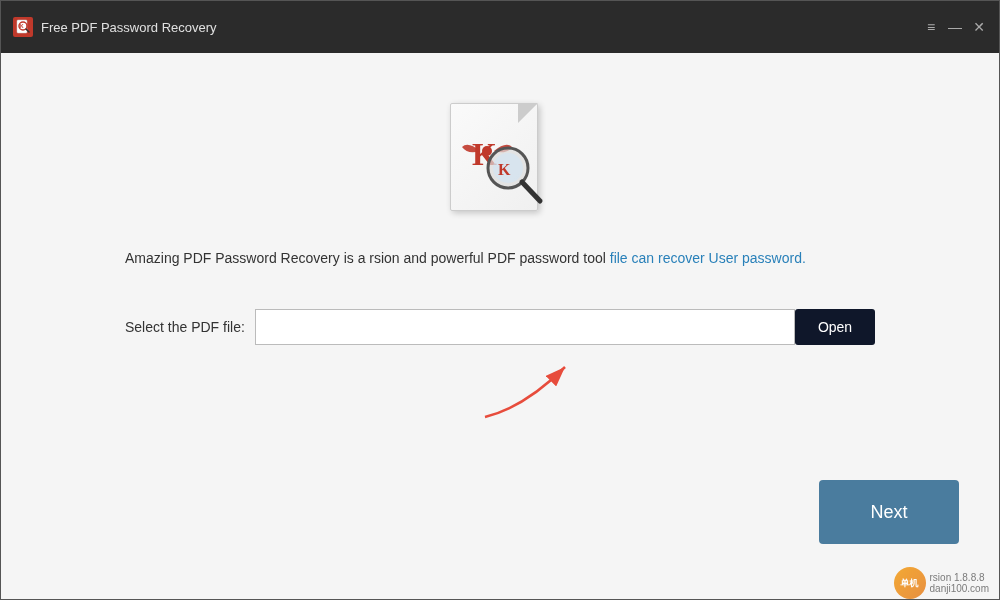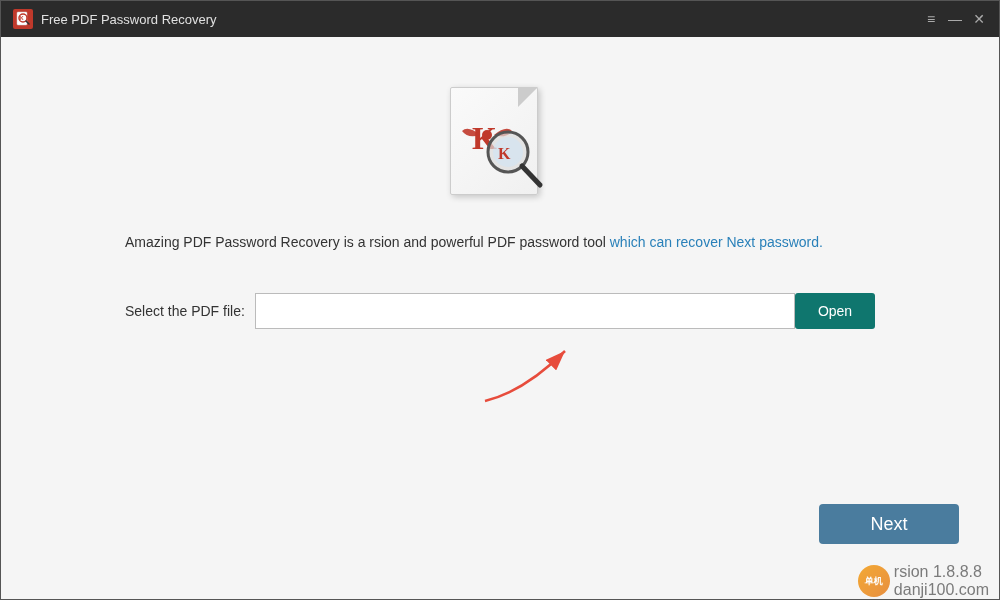--- a/index.html
+++ b/index.html
@@ -27,7 +27,7 @@
 
     .title-bar {
       background: #2b2b2b;
-      height: 36px;
+      height: 52px;
       display: flex;
       align-items: center;
       padding: 0 12px;

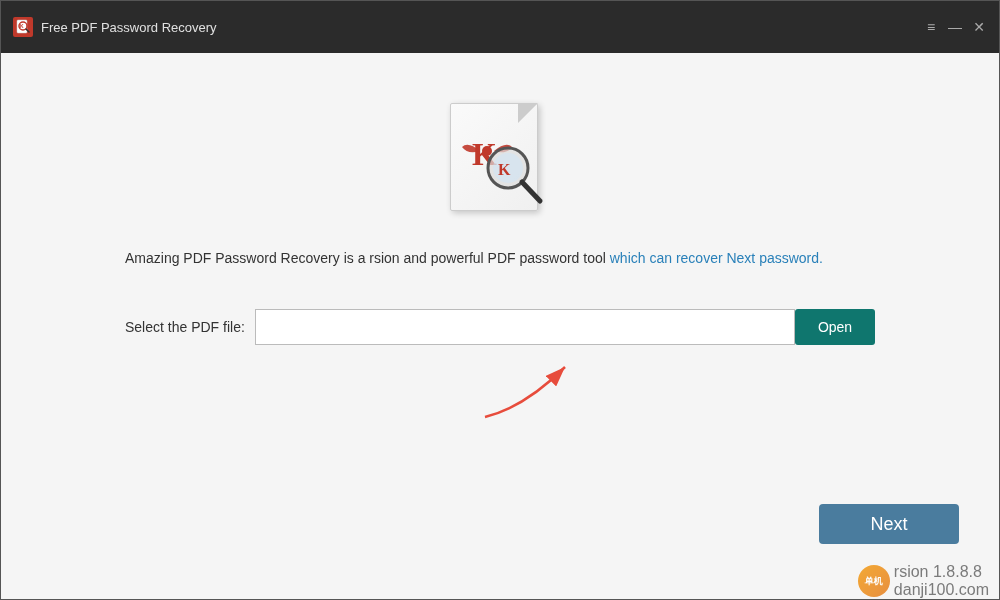--- a/index.html
+++ b/index.html
@@ -256,7 +256,7 @@
     </div>
 
     <div class="description-text">
-      <span>Amazing PDF Password Recovery is a rsion and powerful PDF password tool </span><span class="highlight">which can recover Next password.</span>
+      <span>Amazing PDF Password Recovery is a rsion and powerful PDF password tool </span><span class="highlight">file can recover User password.</span>
     </div>
 
     <div class="file-select-row">

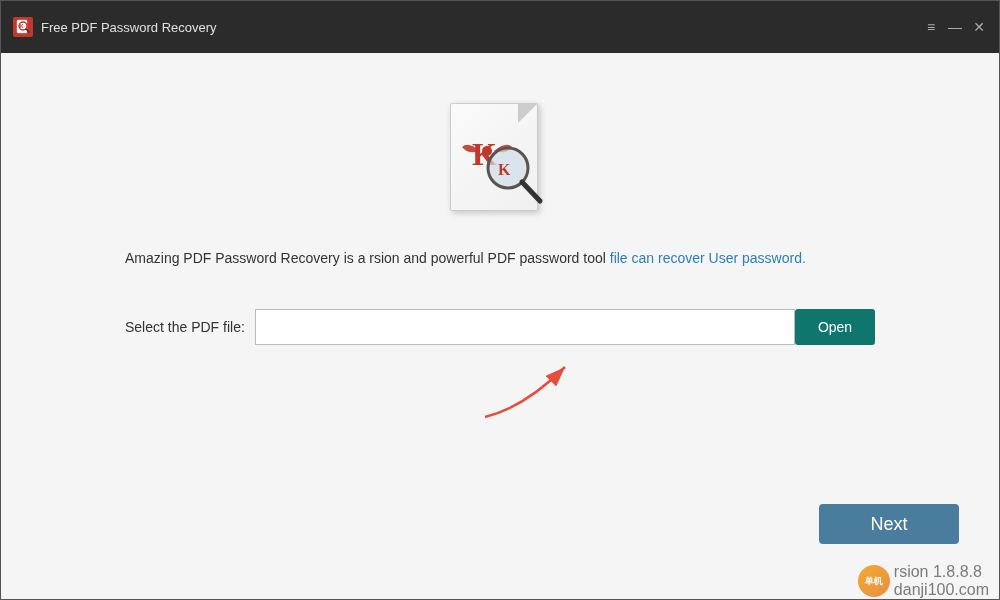--- a/index.html
+++ b/index.html
@@ -131,7 +131,7 @@
     }
 
     .open-btn {
-      background: #0f766e;
+      background: #0f172a;
       color: white;
       border: none;
       height: 36px;

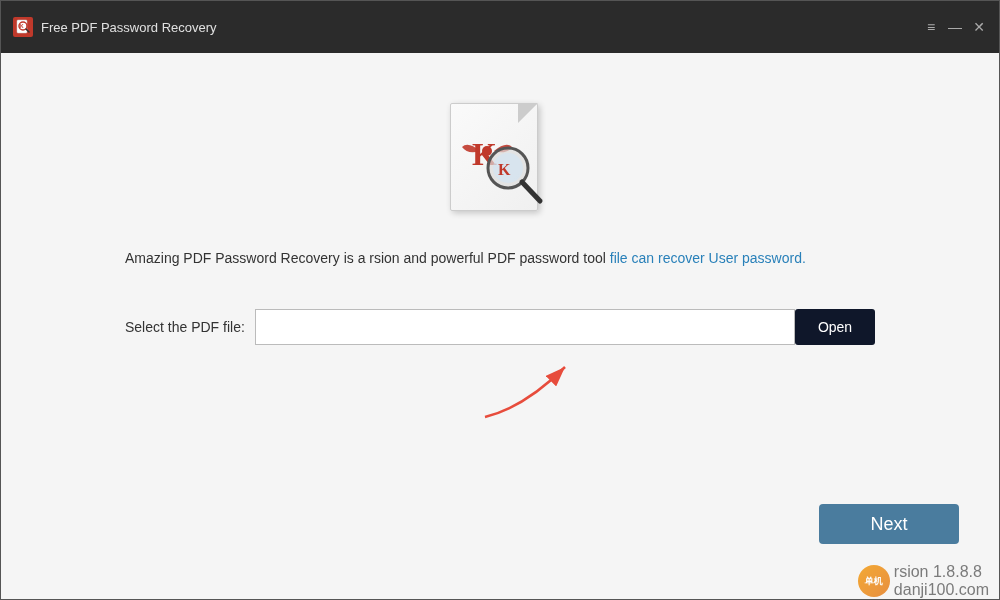--- a/index.html
+++ b/index.html
@@ -152,7 +152,7 @@
       background: #4a7c9e;
       color: white;
       border: none;
-      height: 40px;
+      height: 64px;
       padding: 0 38px;
       font-size: 18px;
       font-weight: 500;

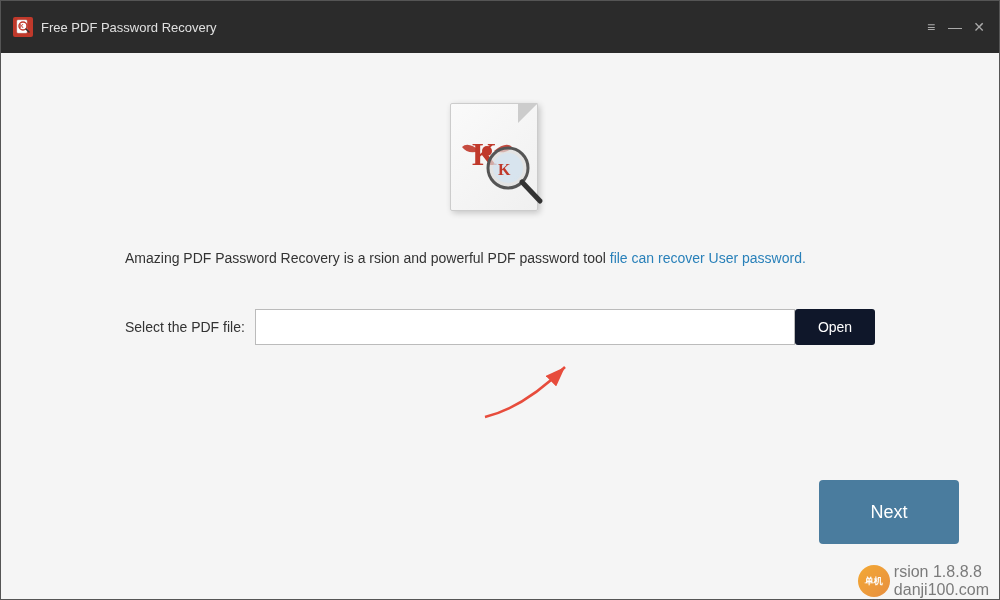--- a/index.html
+++ b/index.html
@@ -281,7 +281,7 @@
     <div class="watermark">
       <div style="display:flex;align-items:center;gap:4px;">
         <div style="width:32px;height:32px;border-radius:50%;background:linear-gradient(135deg,#f39c12,#e67e22);display:flex;align-items:center;justify-content:center;font-size:9px;color:white;font-weight:bold;">单机</div>
-        <div style="font-size:16px;color:#666;">
+        <div style="font-size:10px;color:#666;">
           <div>rsion 1.8.8.8</div>
           <div>danji100.com</div>
         </div>

